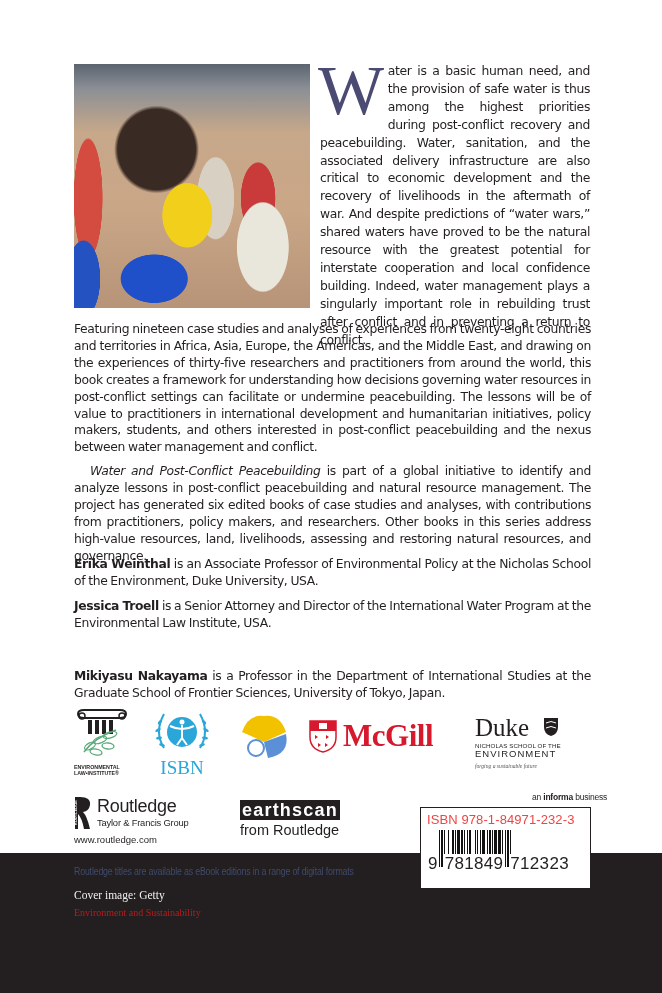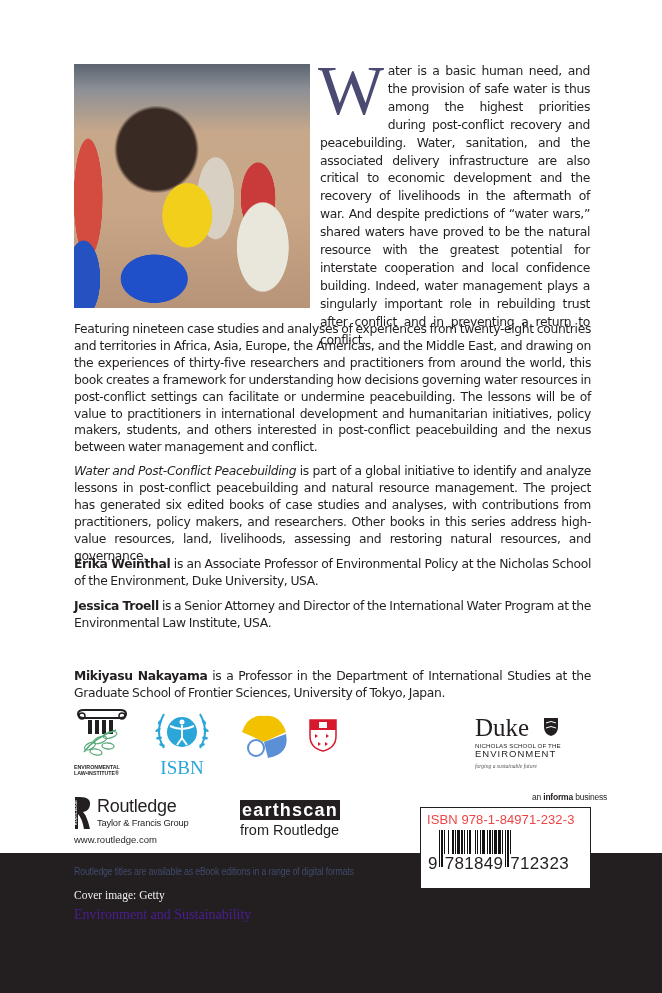--- a/index.html
+++ b/index.html
@@ -35,7 +35,7 @@
     font-size: 12.35px; line-height: 16.9px; text-align: justify;
     letter-spacing: -0.35px; word-spacing: -0.6px;
   }
-  .body-text em { font-style: italic; }
+  .body-text em { font-style: italic; margin-left: 16px; }
   .body-text b { font-weight: bold; }
 
   .logo { position: absolute; }

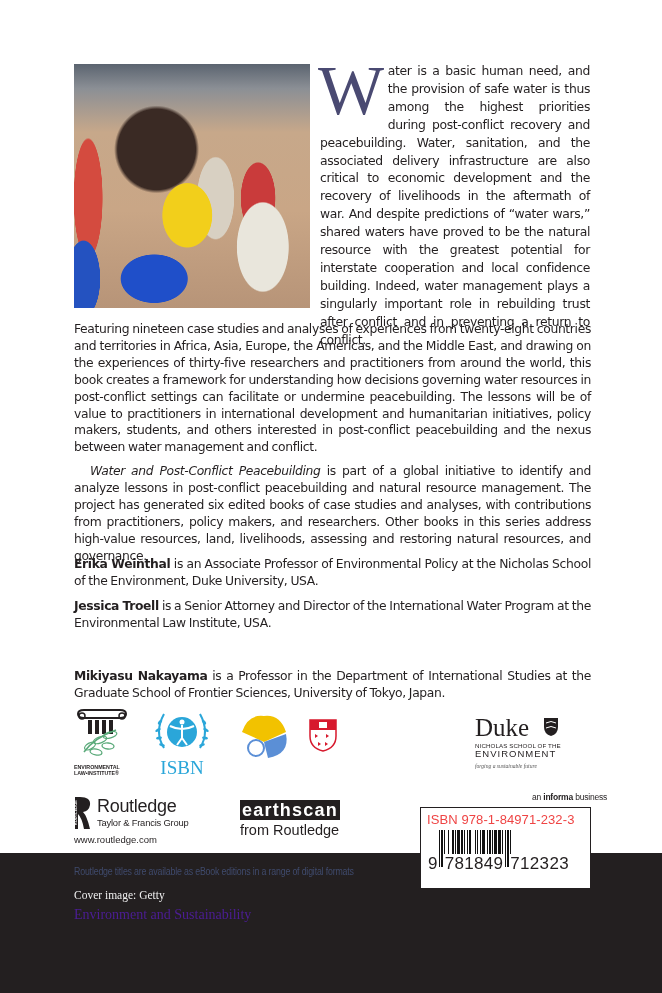--- a/index.html
+++ b/index.html
@@ -172,6 +172,7 @@
     <rect x="11" y="4" width="8" height="6" fill="#fff"></rect>
     <path d="M7 16 l3 2 -3 2z M18 16 l3 2 -3 2z M10 24 l3 2 -3 2z M17 24 l3 2 -3 2z" fill="#d7192d"></path>
   </svg>
+  <span style="font-family:'Liberation Serif',serif;font-weight:bold;font-size:31px;color:#d7192d;vertical-align:middle;letter-spacing:-0.5px;">McGill</span>
 </div>
 
 <div class="logo duke">

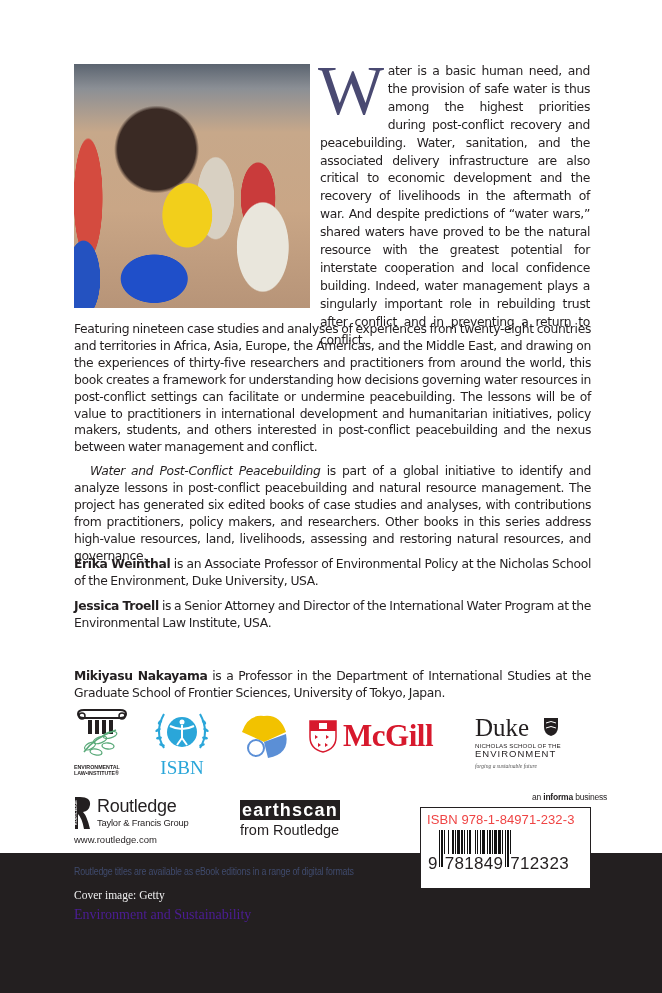--- a/index.html
+++ b/index.html
@@ -84,7 +84,7 @@
   }
   .subject {
     position: absolute; left: 74px; top: 907px; font-family: "Liberation Serif", serif;
-    font-size: 14px; color: #4c1d95;
+    font-size: 10px; color: #b91c1c;
   }
 </style>
 </head>

